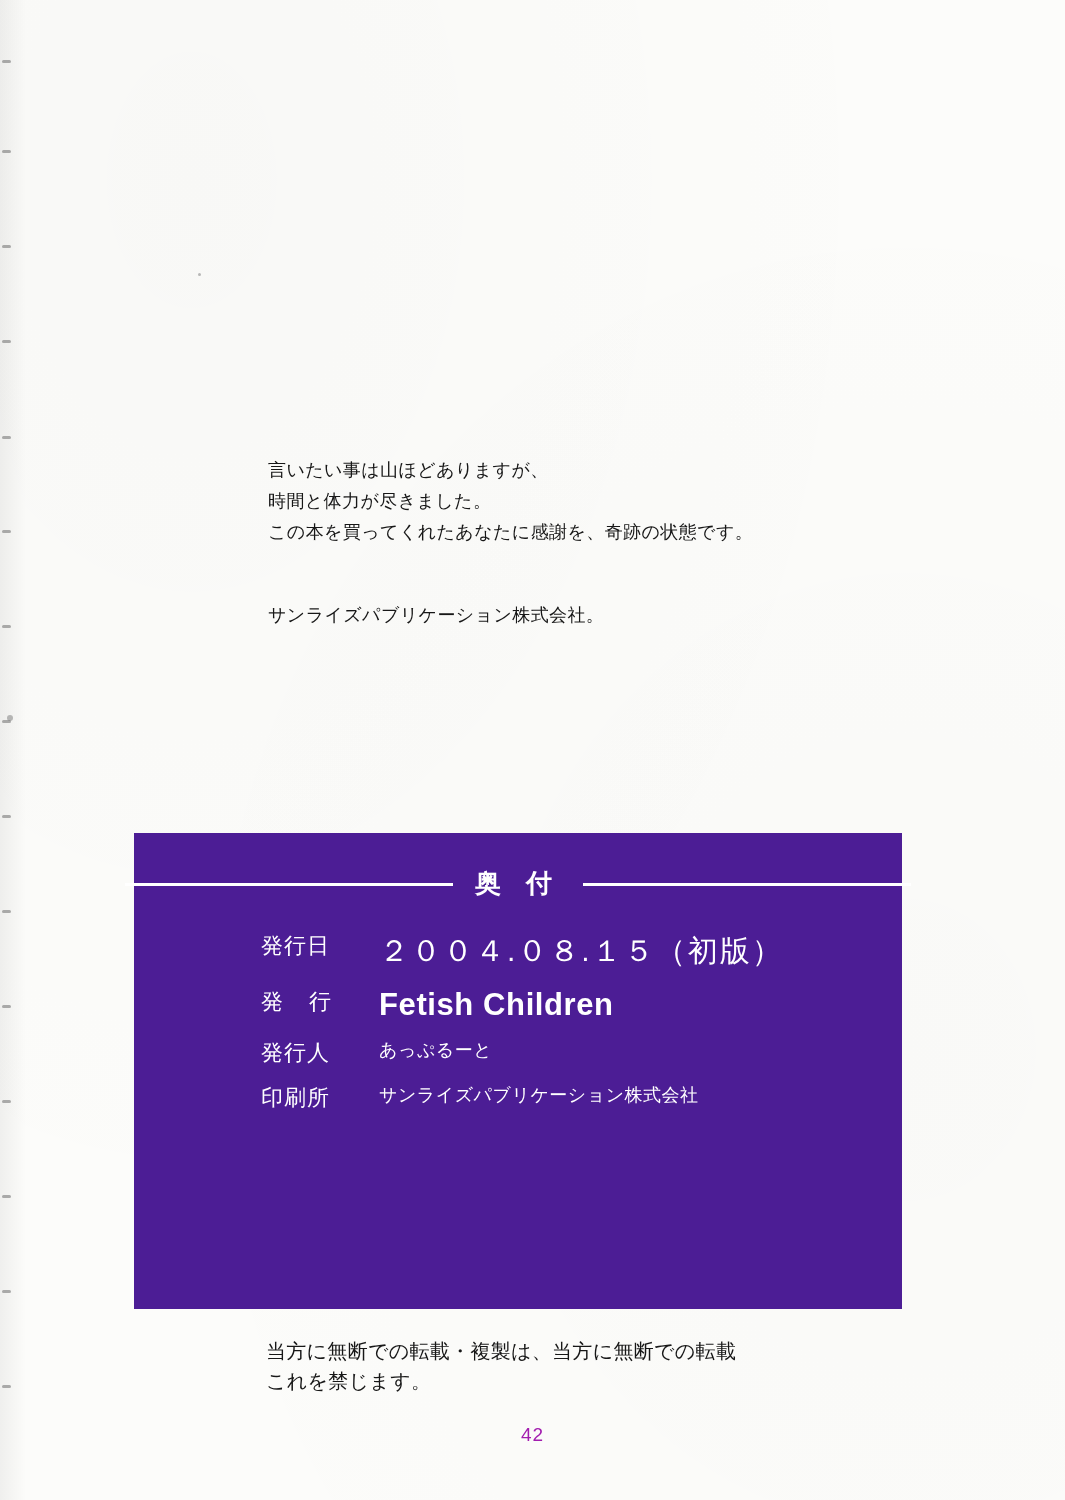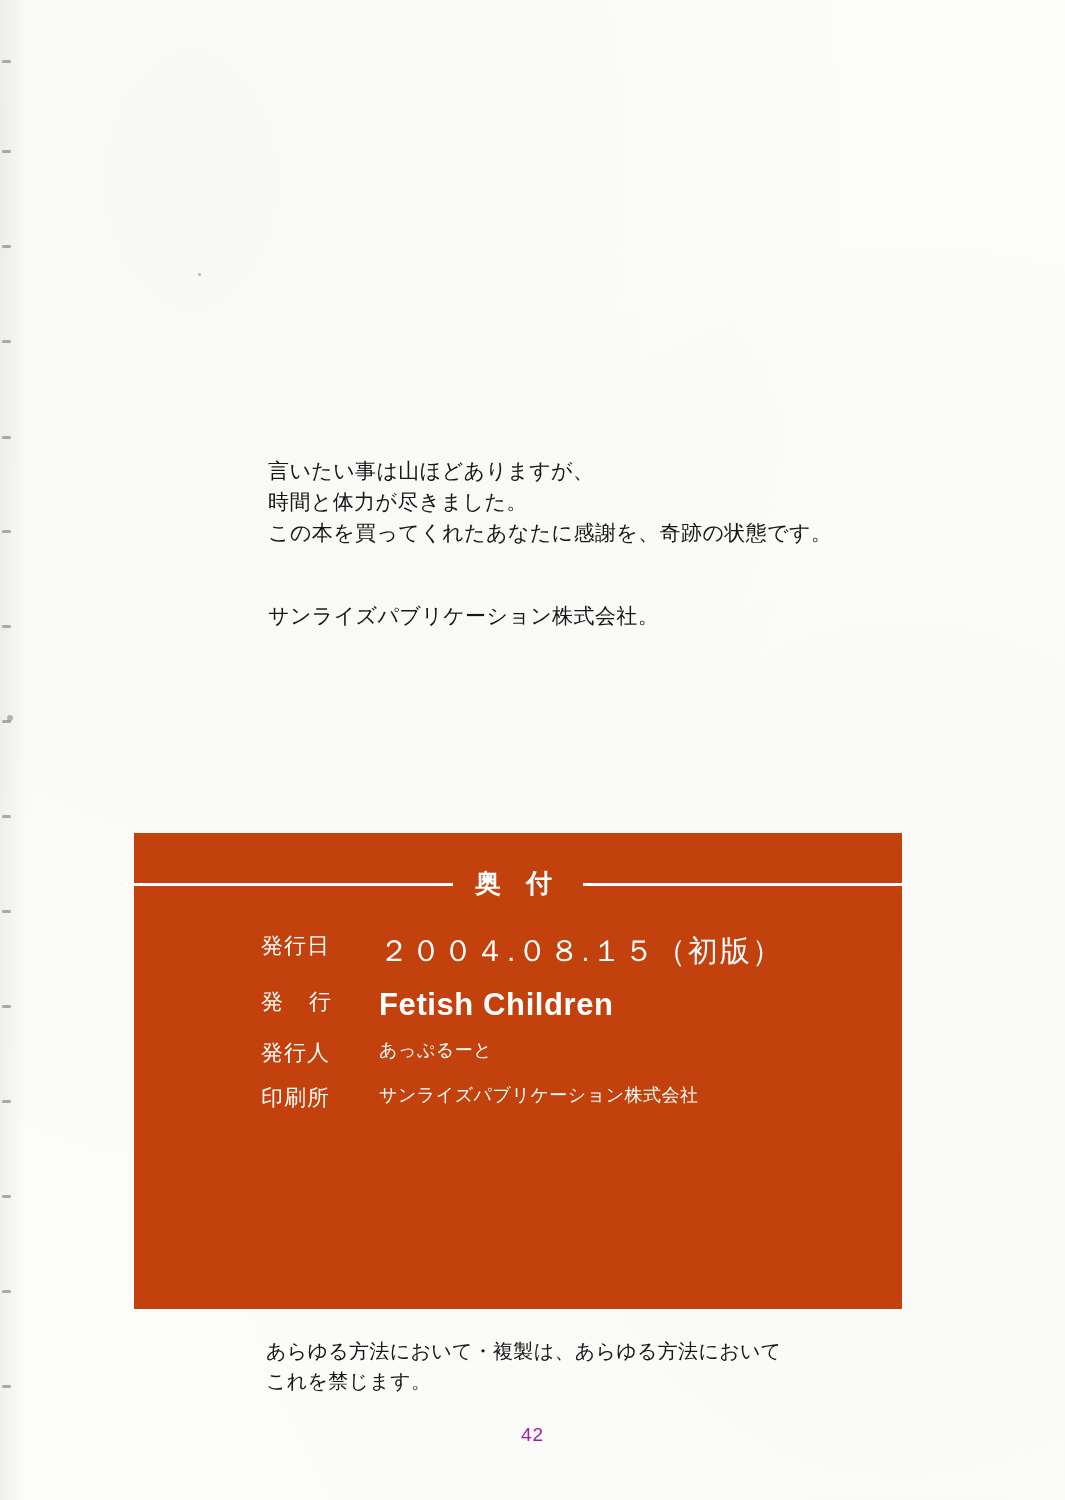--- a/index.html
+++ b/index.html
@@ -70,7 +70,7 @@
   }
   .afterword p {
     margin: 0;
-    font-size: 21px;
+    font-size: 18px;
     line-height: 31px;
     letter-spacing: 0.4px;
     color: #171717;

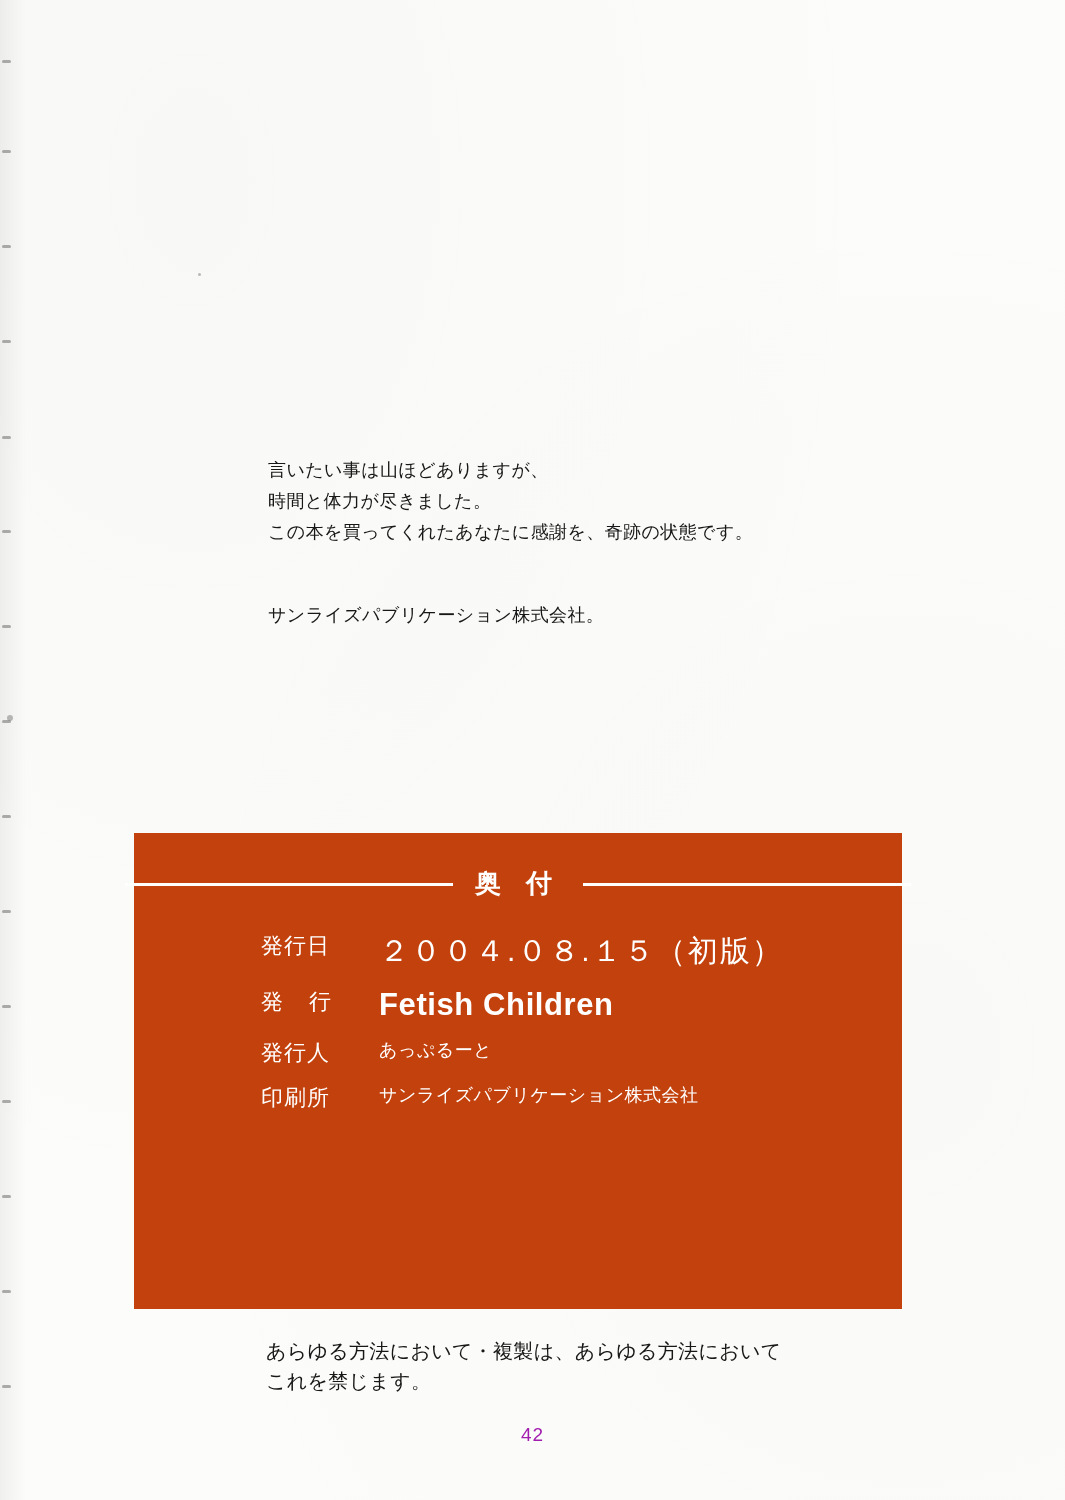--- a/index.html
+++ b/index.html
@@ -87,7 +87,7 @@
     top: 833px;
     width: 768px;
     height: 476px;
-    background: #c2410c;
+    background: #4c1d95;
     color: #ffffff;
   }
   .colophon-head {

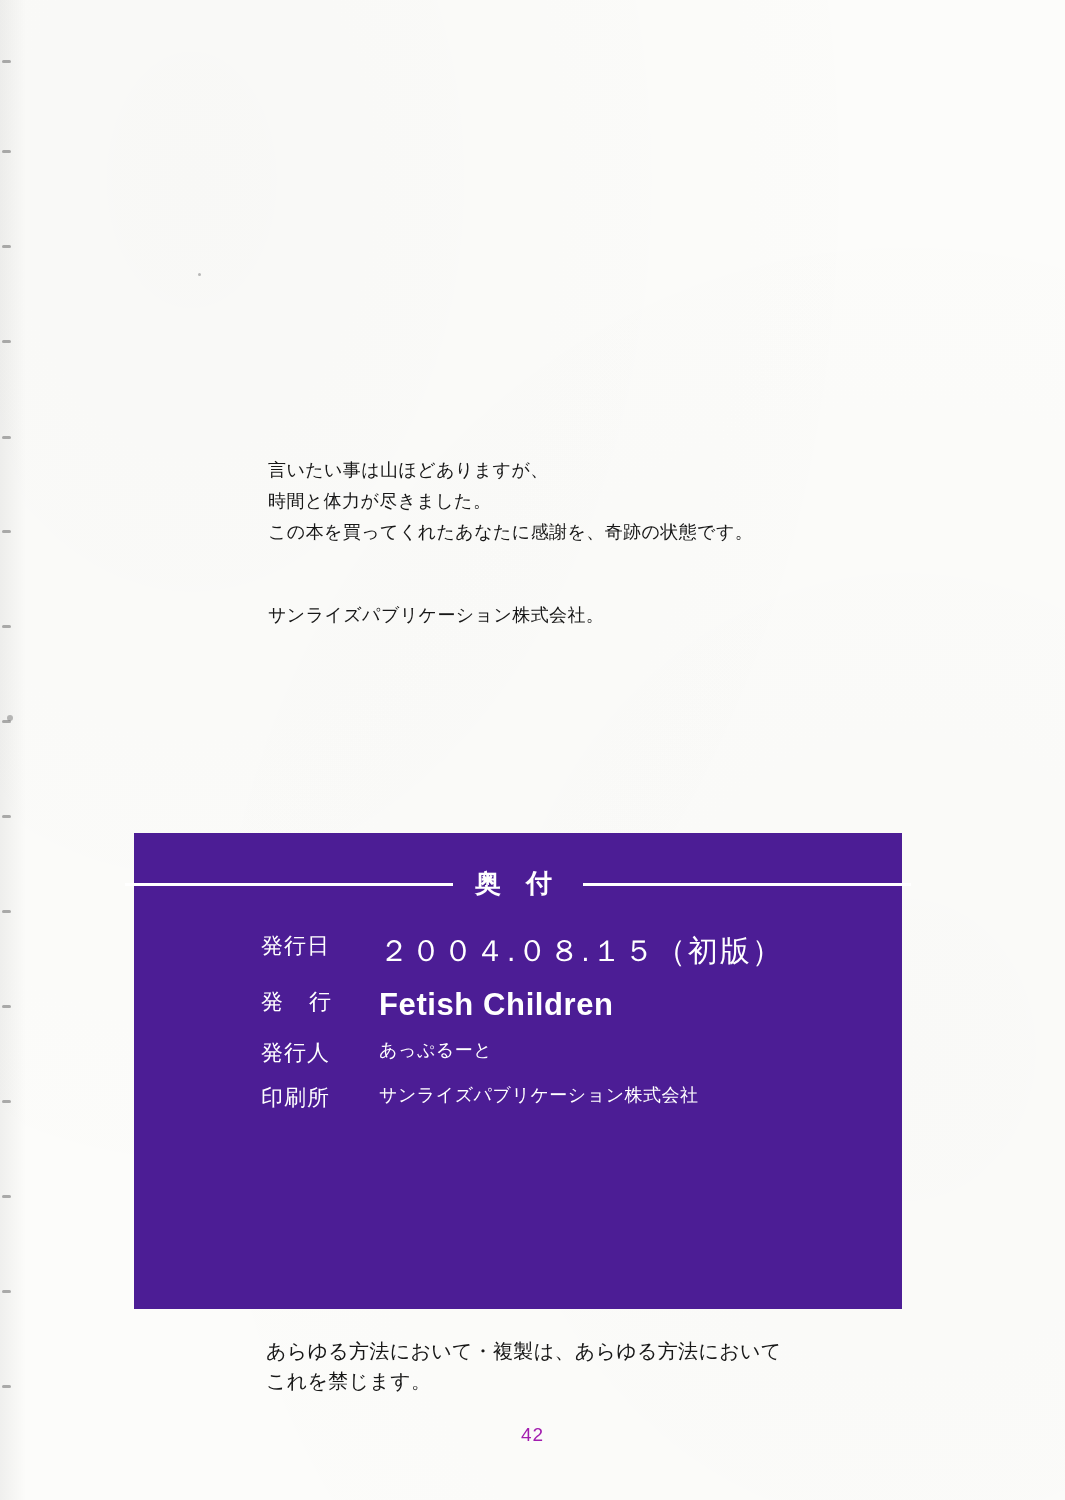--- a/index.html
+++ b/index.html
@@ -246,7 +246,7 @@
     </div>
 
     <div class="notice">
-      <p>あらゆる方法において・複製は、あらゆる方法において</p>
+      <p>当方に無断での転載・複製は、当方に無断での転載</p>
       <p>これを禁じます。</p>
     </div>
 

